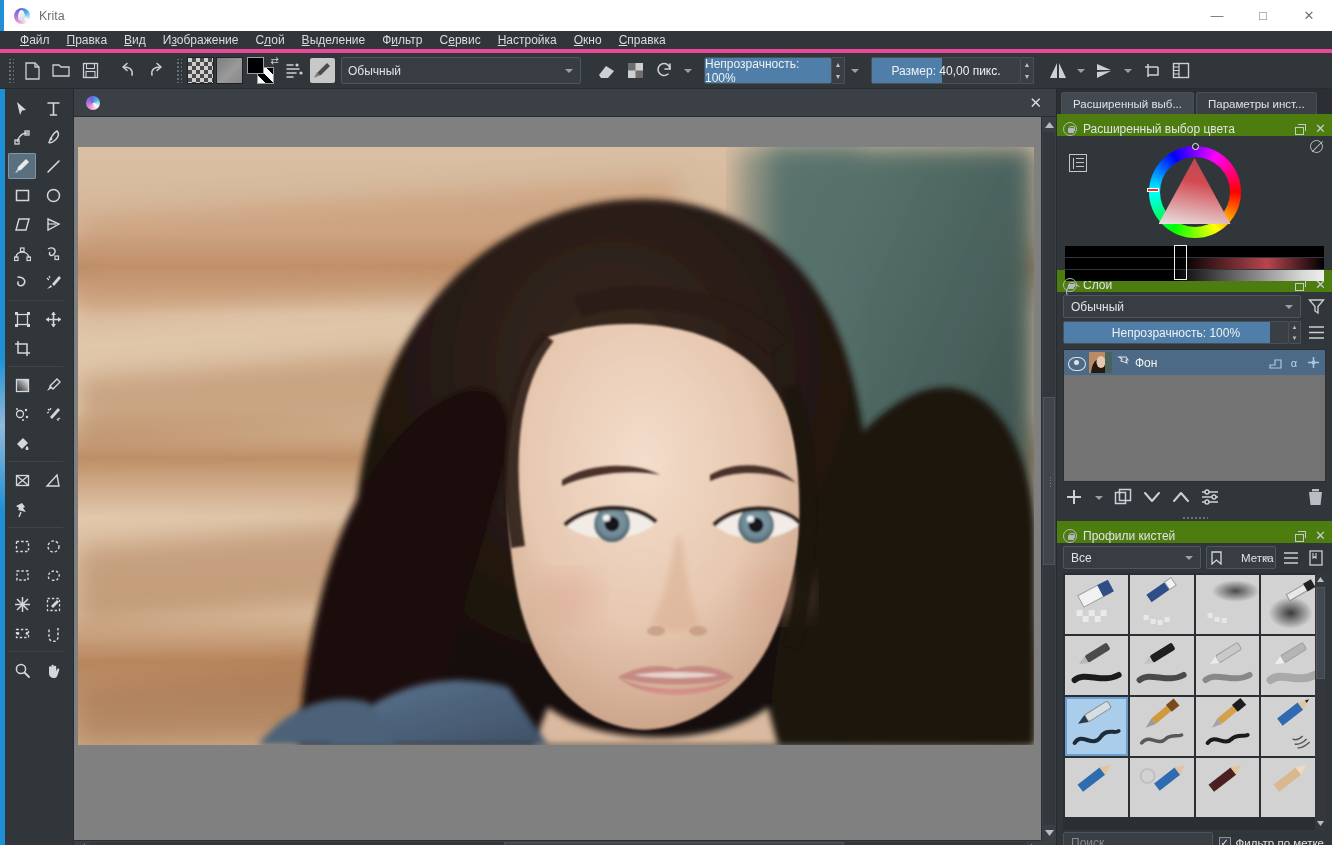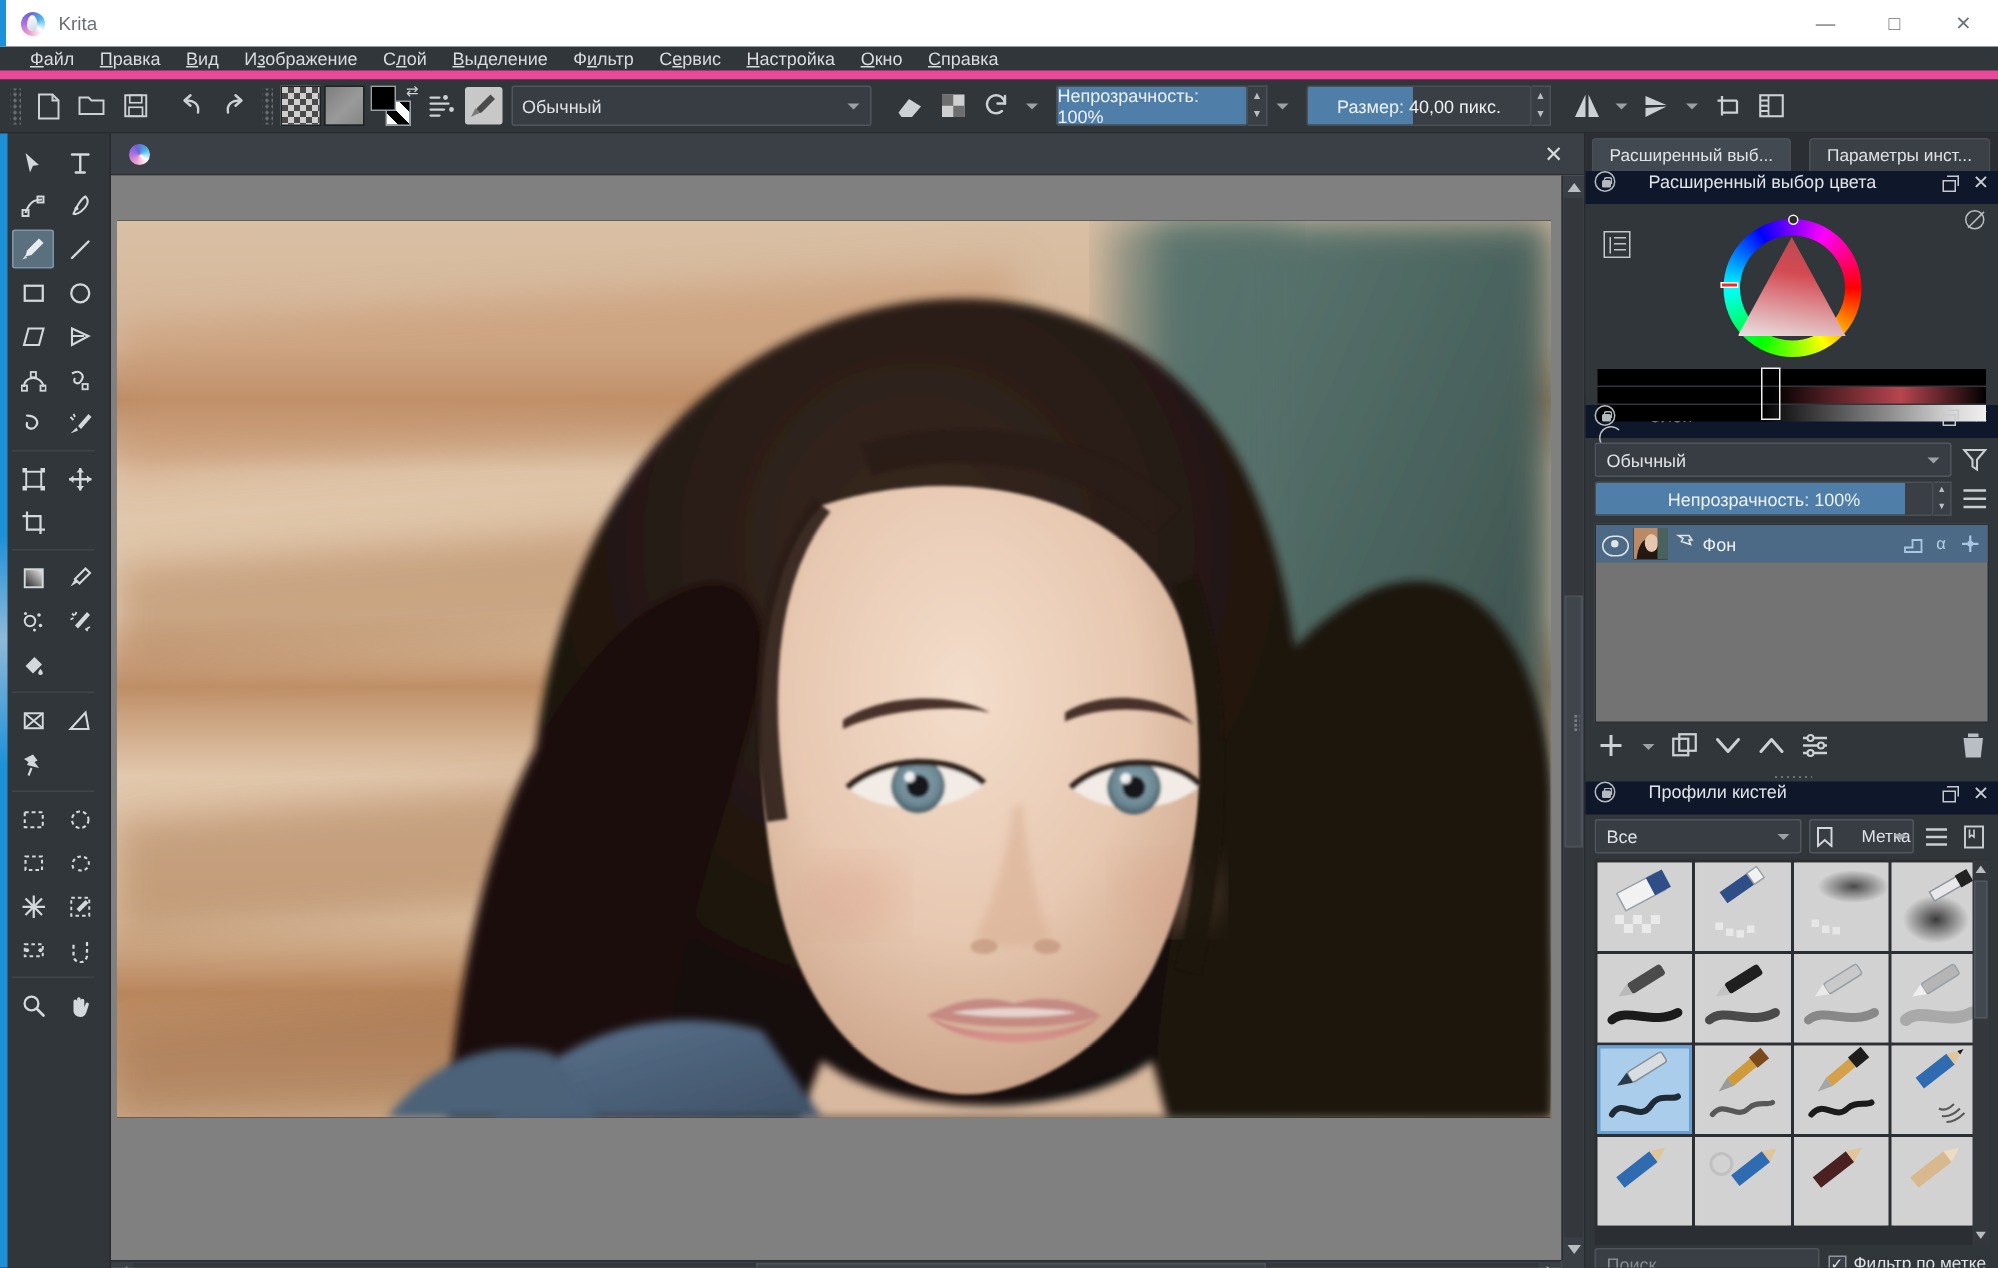--- a/index.html
+++ b/index.html
@@ -19,7 +19,7 @@
 
   
   #menubar { height:22px; background:#31363b; display:flex; align-items:center; padding-left:12px; gap:1px;
-      border-bottom:6px solid #ec4899; }
+      border-bottom:4px solid #ec4899; }
   #menubar .m { padding:2px 8px; font-size:12px; color:#d9dce0; white-space:nowrap; }
   #menubar .m u { text-decoration:underline; }
 

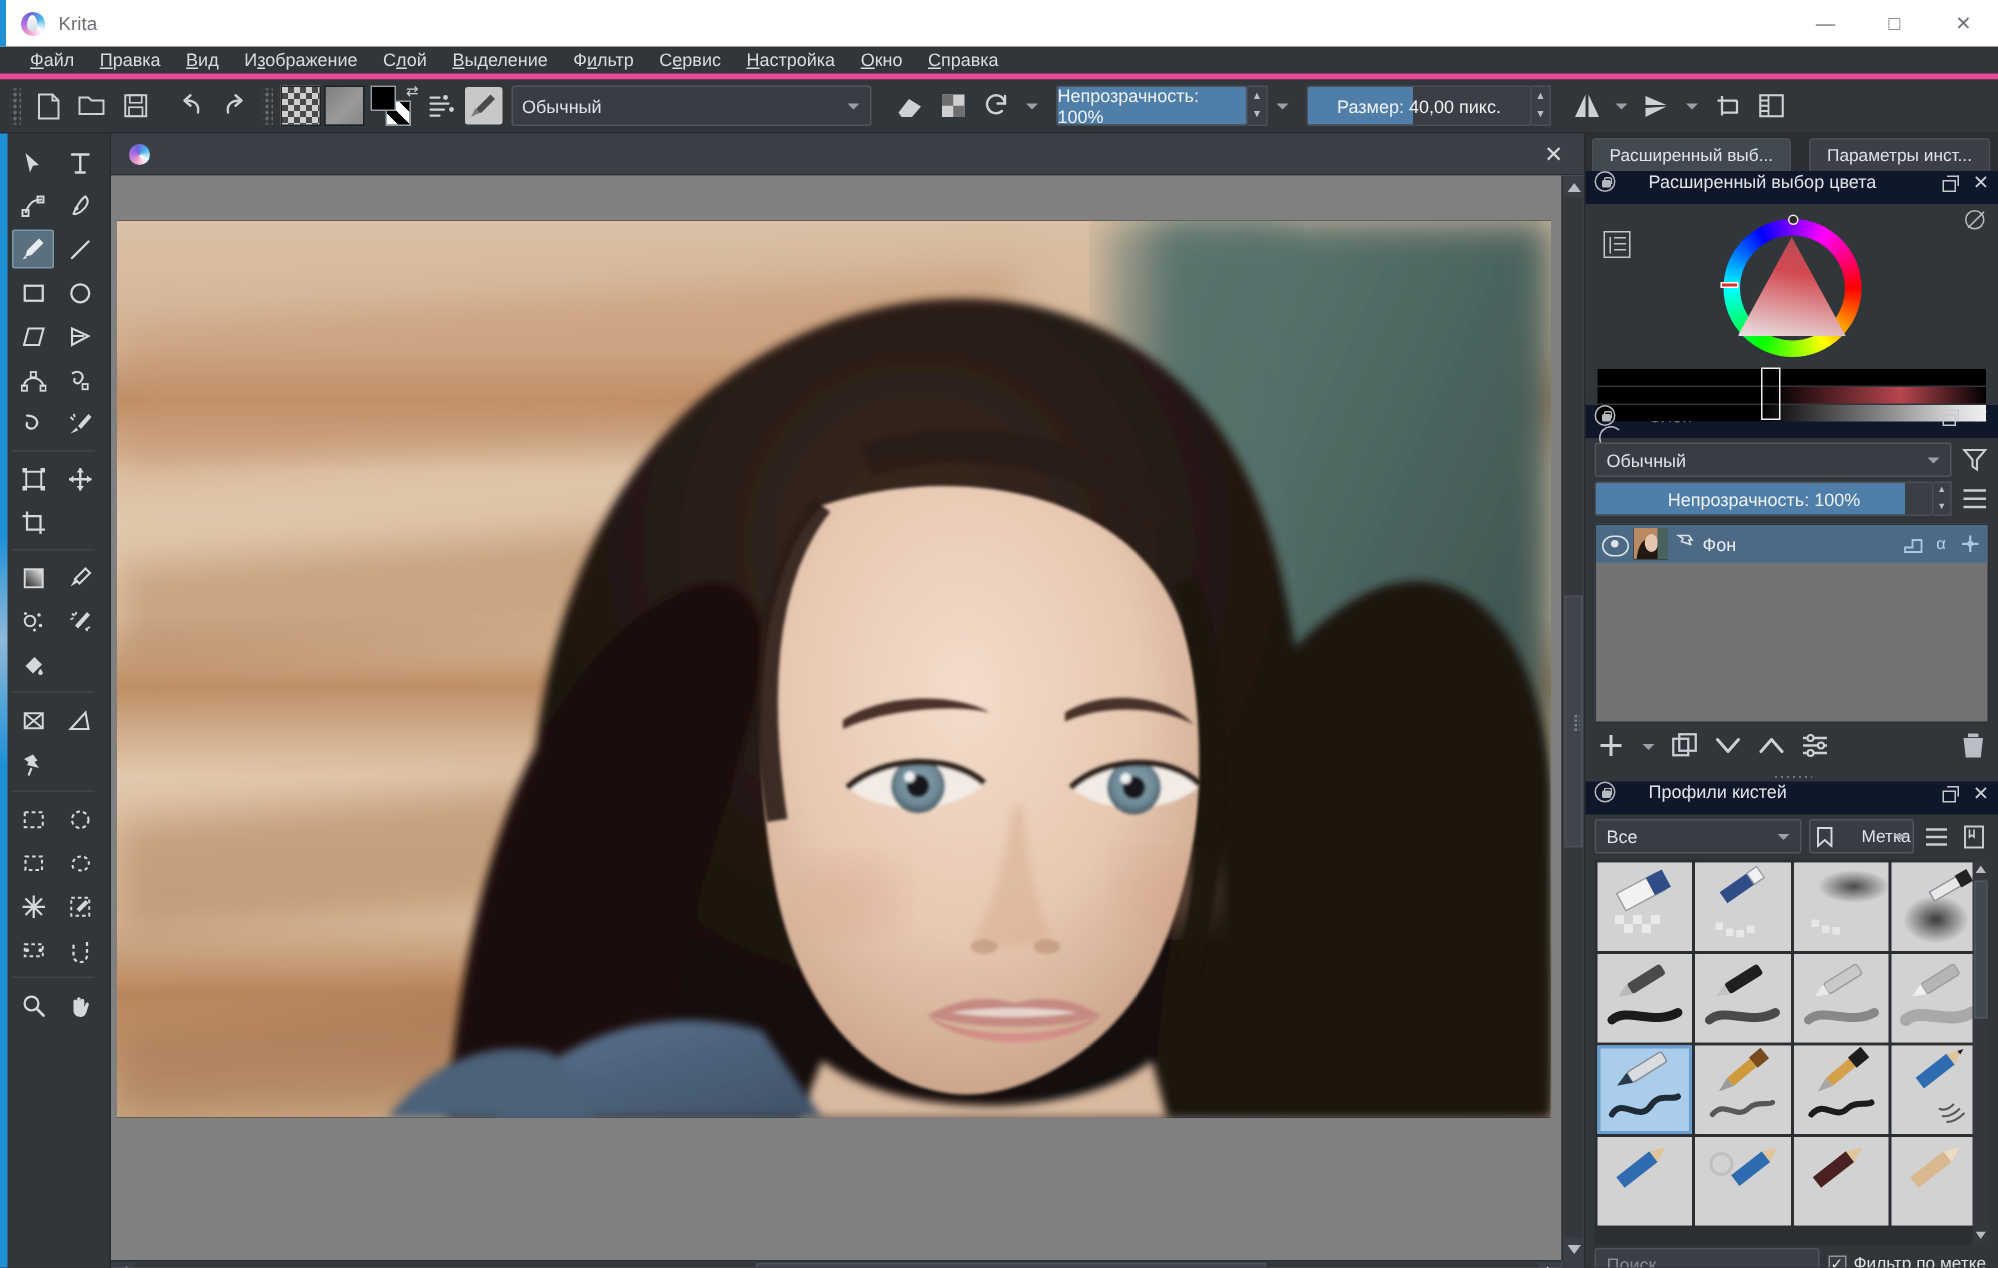--- a/index.html
+++ b/index.html
@@ -100,7 +100,7 @@
 
   
   #right { width:276px; background:#31363b; border-left:1px solid #272b2f; display:flex; flex-direction:column; }
-  #docktabs { height:25px; display:flex; background:#2b2f34; padding-left:4px; gap:12px; align-items:flex-end; }
+  #docktabs { height:25px; display:flex; background:#2b2f34; padding-left:4px; gap:2px; align-items:flex-end; }
   .dtab { height:22px; padding:0 11px; background:#3b4046; border:1px solid #4a5056; border-bottom:none;
      border-radius:3px 3px 0 0; display:flex; align-items:center; font-size:11.5px; color:#dfe2e6; white-space:nowrap; }
   .dtab.active { background:#434950; }

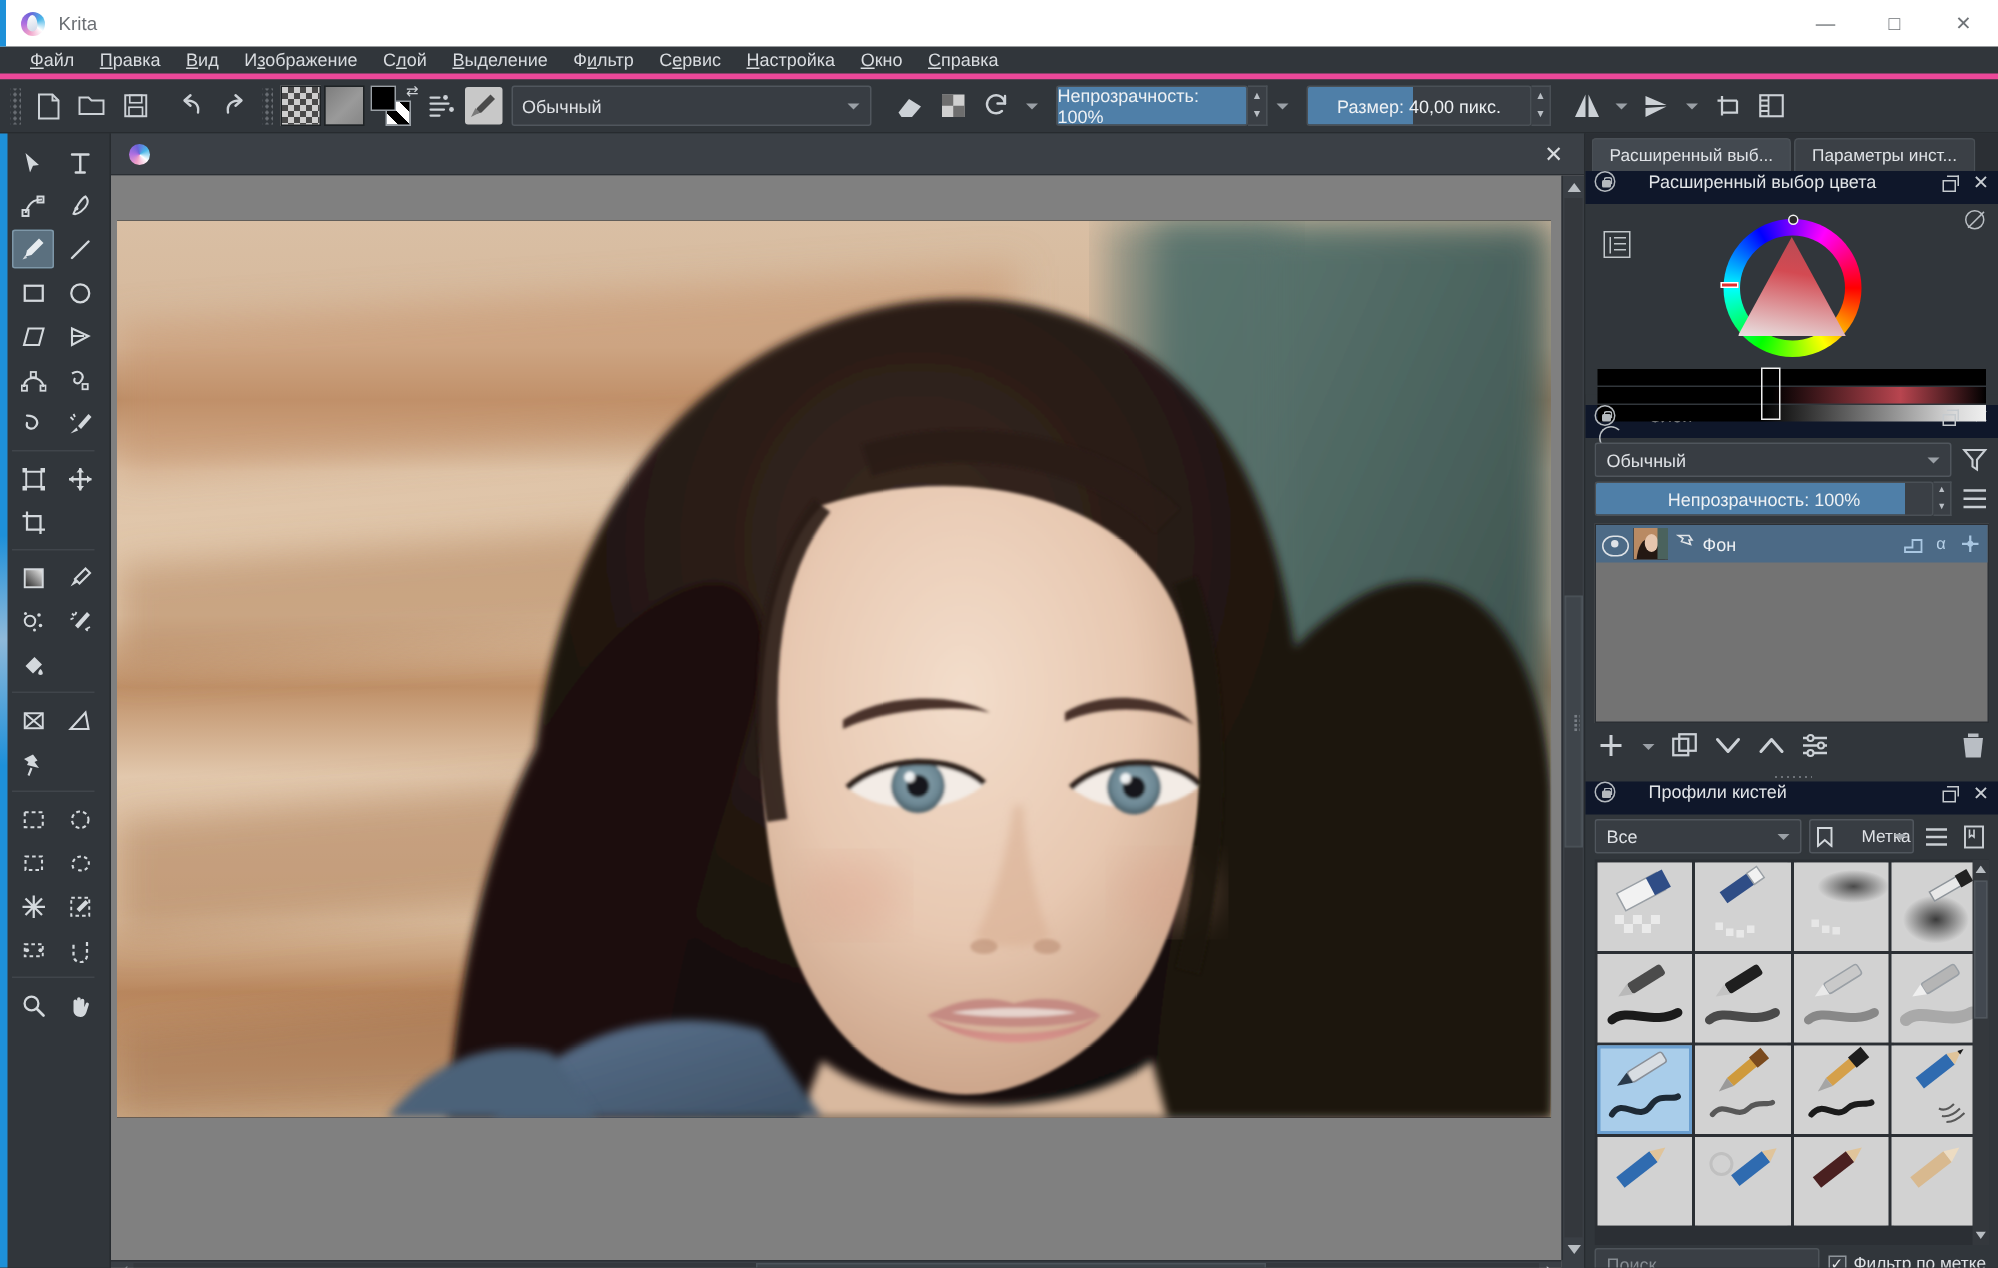--- a/index.html
+++ b/index.html
@@ -105,7 +105,7 @@
      border-radius:3px 3px 0 0; display:flex; align-items:center; font-size:11.5px; color:#dfe2e6; white-space:nowrap; }
   .dtab.active { background:#434950; }
 
-  .dockhead { height:22px; display:flex; align-items:flex-start; padding:0 6px; gap:22px; background:#0f172a; }
+  .dockhead { height:22px; display:flex; align-items:flex-end; padding:0 6px; gap:6px; background:#4d7c0f; }
   .dockhead .lockicon { width:14px; height:14px; border:1.3px solid #b4b9be; border-radius:50%; position:relative; flex:none; }
   .dockhead .lockicon:after{content:"";position:absolute;left:4px;top:5px;width:6px;height:5px;background:#b4b9be;border-radius:1px;}
   .dockhead .lockicon:before{content:"";position:absolute;left:5px;top:2.5px;width:4px;height:4px;border:1.2px solid #b4b9be;border-bottom:none;border-radius:2px 2px 0 0;}

